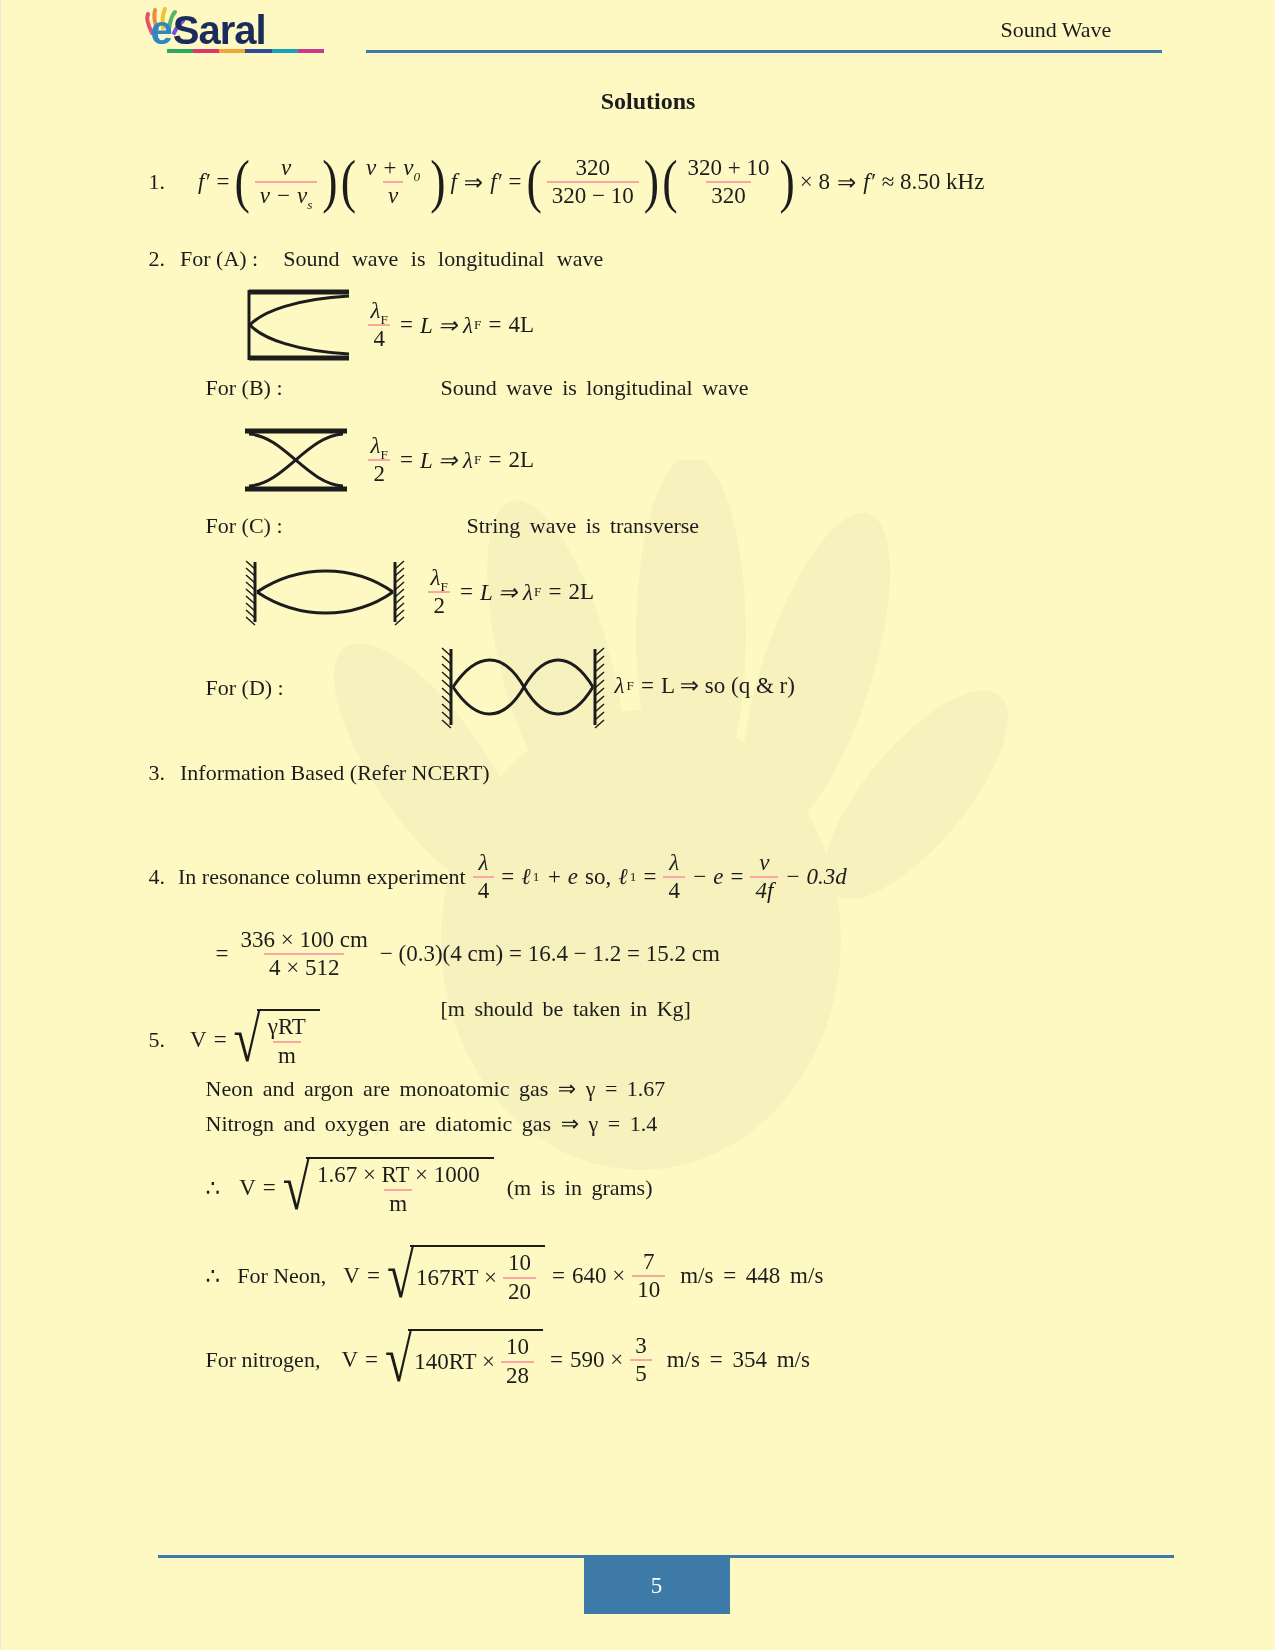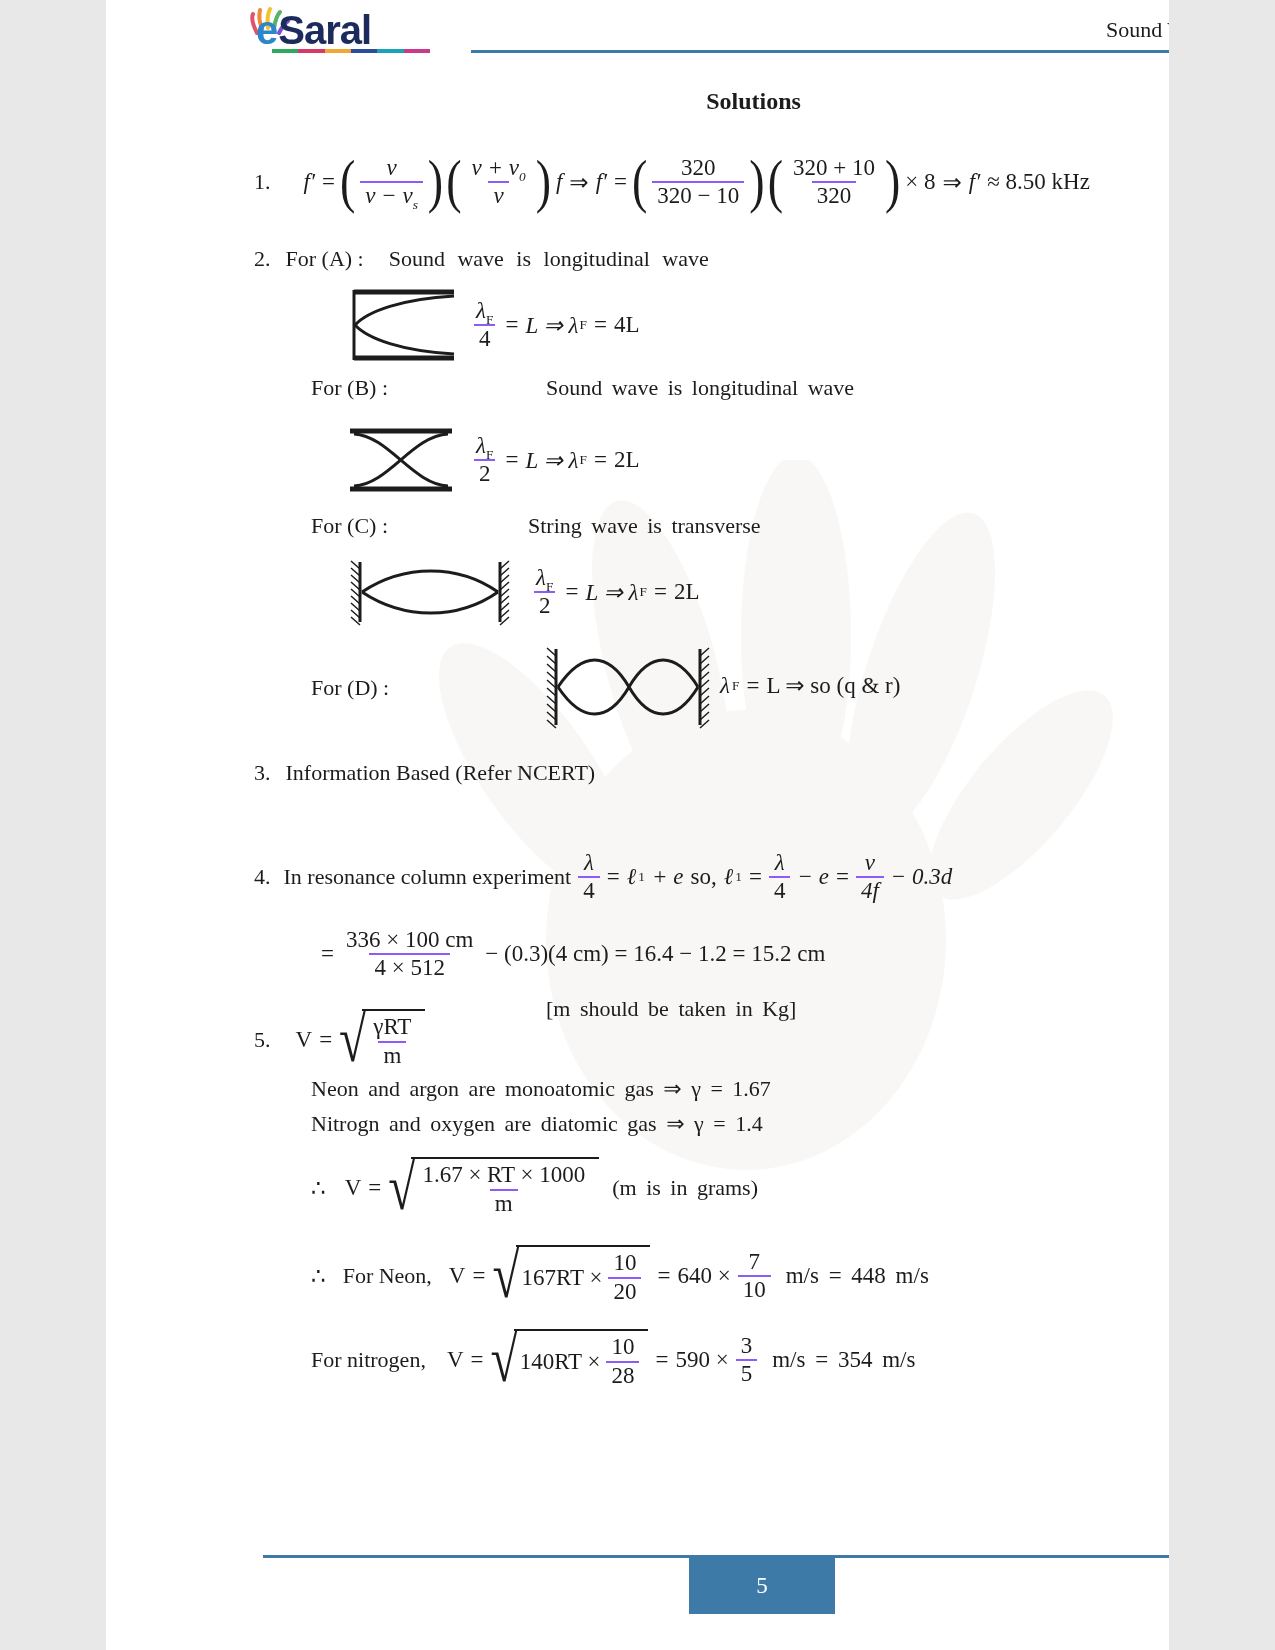--- a/index.html
+++ b/index.html
@@ -3,7 +3,7 @@
 <meta charset="utf-8">
 <style>
   html,body{margin:0;padding:0;background:#e8e8e8;}
-  .page{position:relative;width:1063px;height:1650px;background:#ffffff;margin:0 auto;
+  .page{position:relative;width:1274px;height:1650px;background:#fef9c3;margin:0 auto;
         font-family:"Liberation Serif",serif;color:#1c1c1c;overflow:hidden;}
   .abs{position:absolute;}
   .txt{font-size:22px;white-space:nowrap;}

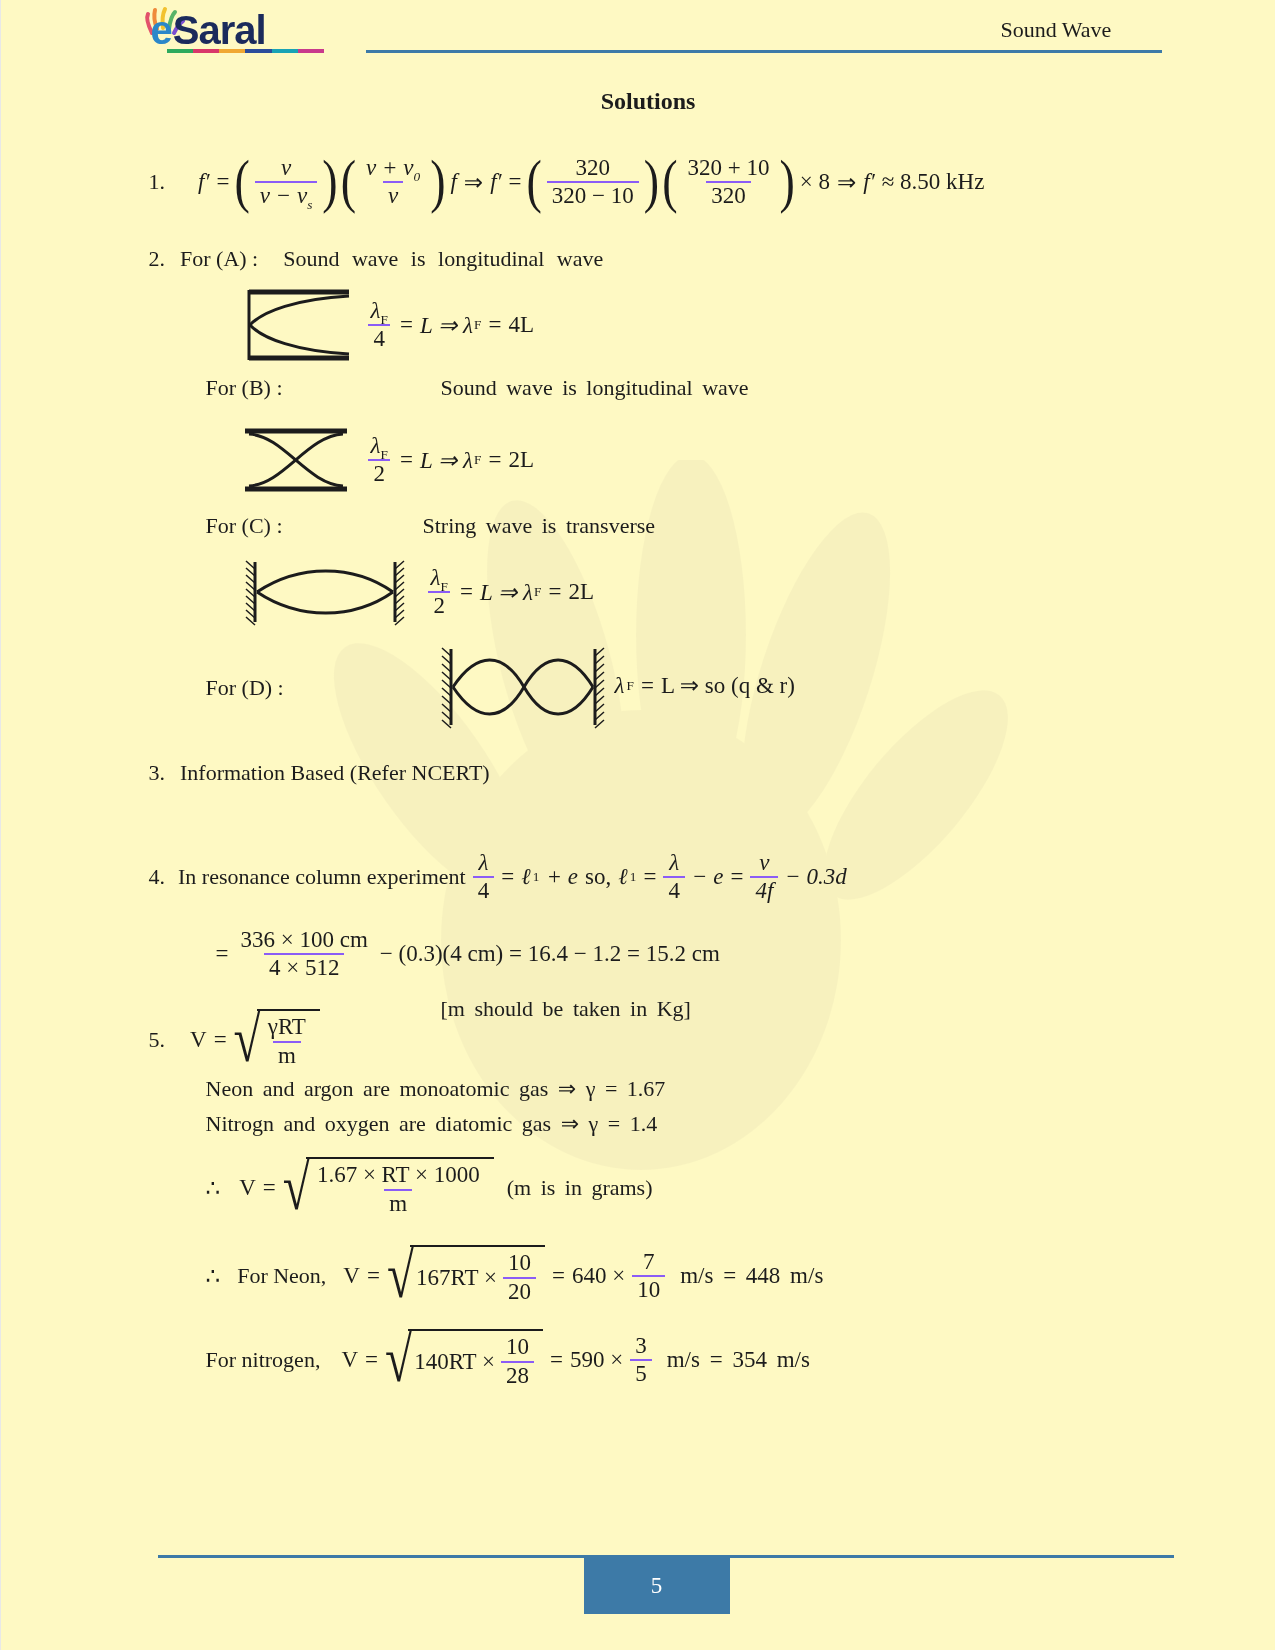--- a/index.html
+++ b/index.html
@@ -14,7 +14,7 @@
   .qno{font-size:22px;}
   .frac{display:inline-flex;flex-direction:column;align-items:center;text-align:center;}
   .frac .num,.frac .den{display:block;padding:0 5px;line-height:1.15;white-space:nowrap;}
-  .frac .den{border-top:2px solid #8b5cf6;}
+  .frac .den{border-top:2px solid #fca5a5;}
   sub{font-size:0.58em;line-height:0;}
   .bp{font-size:200%;line-height:1;transform:scaleY(1.28);display:inline-block;font-weight:300;margin:0 -2px;}
   .sqrt{display:inline-flex;align-items:center;}

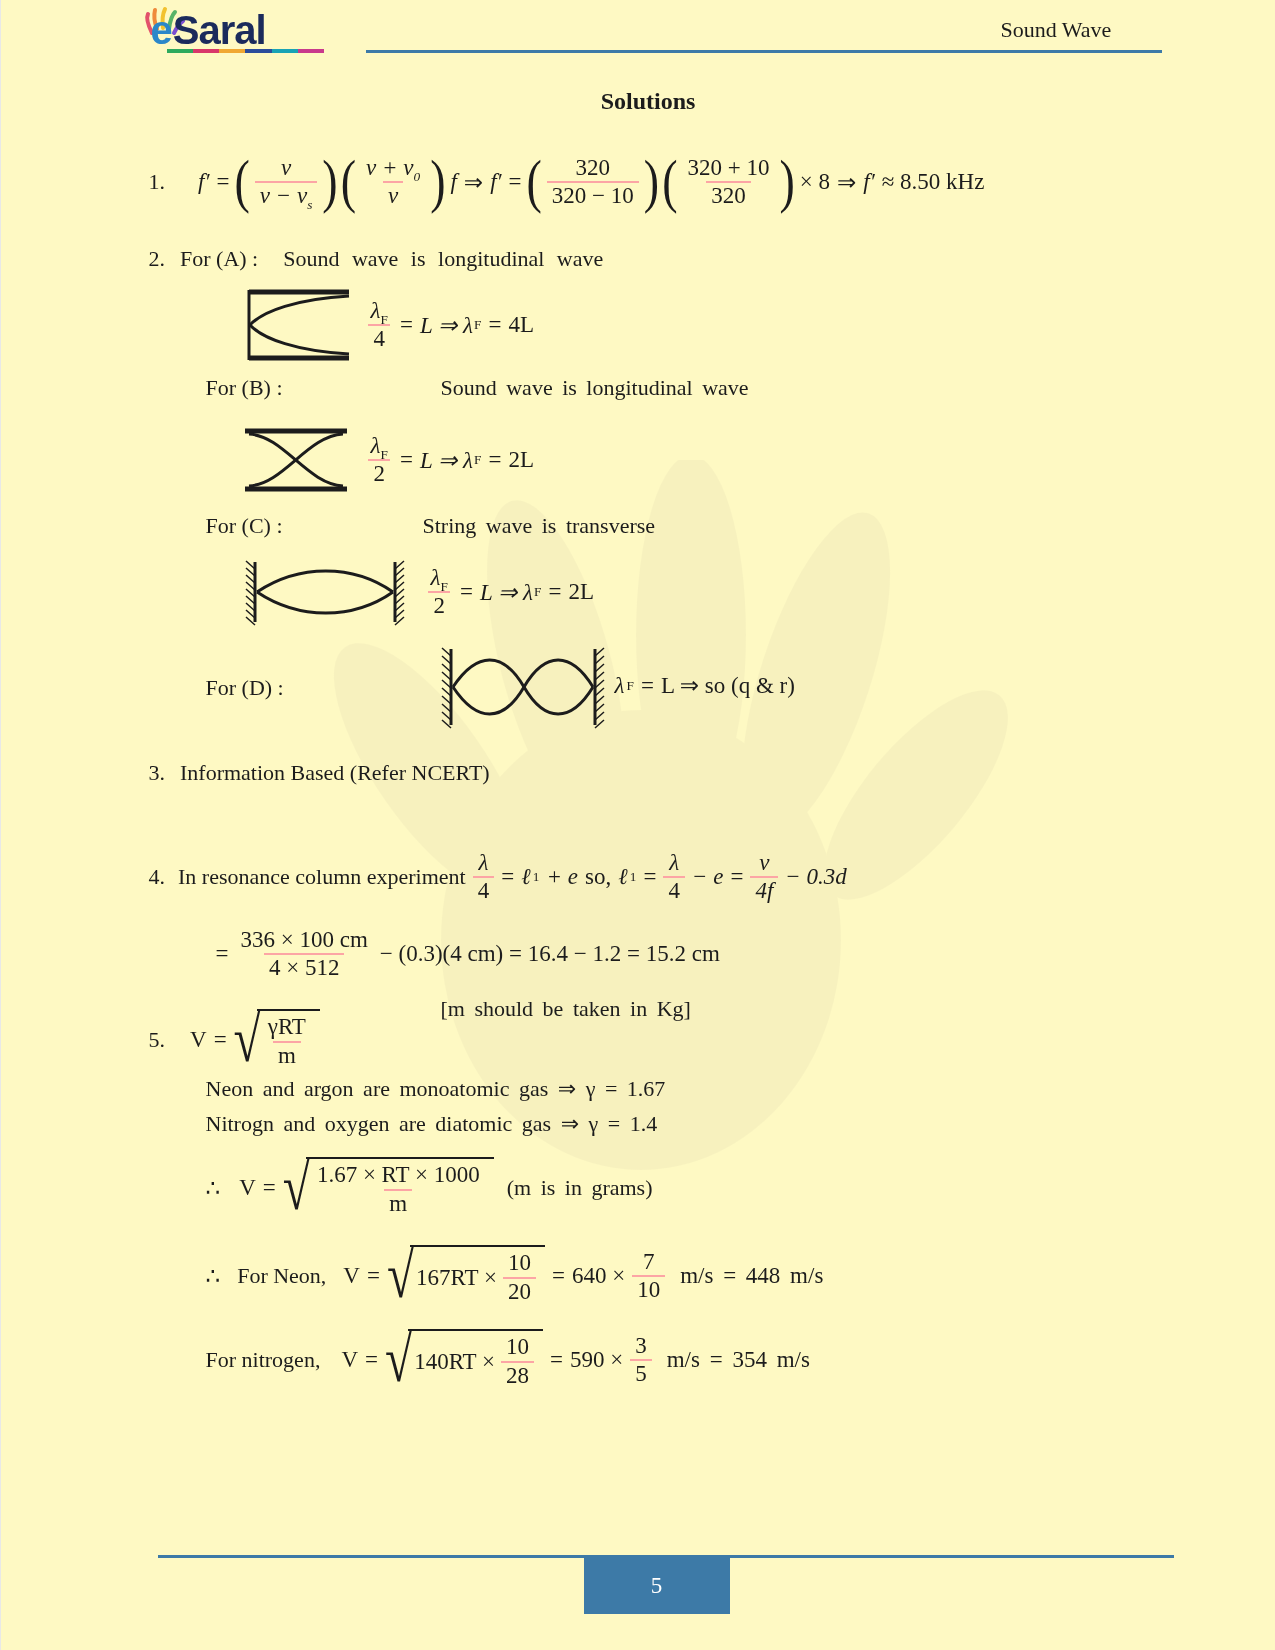--- a/index.html
+++ b/index.html
@@ -160,7 +160,7 @@
   </div>
 
   <div class="abs lbl" style="left:205px;top:513px;">For (C) :</div>
-  <div class="abs txt ws-sm" style="left:422px;top:513px;">String wave is transverse</div>
+  <div class="abs txt ws-sm" style="left:466px;top:513px;">String wave is transverse</div>
 
   <div class="abs eq" style="left:238px;top:556px;">
     <svg class="diagram" width="172" height="72" viewBox="0 0 172 72">

